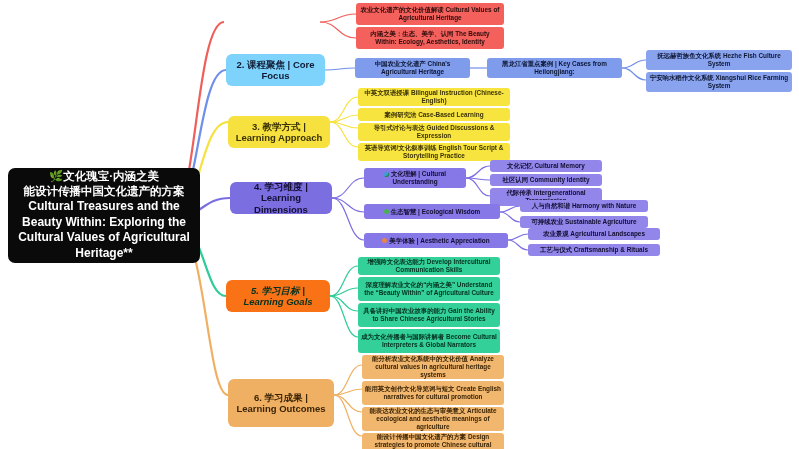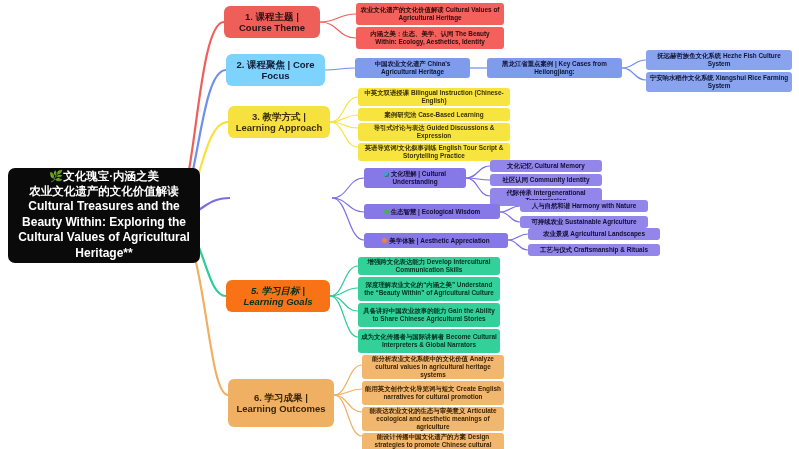--- a/index.html
+++ b/index.html
@@ -144,9 +144,6 @@
     </span>
   </div>
 
-  <div class="node lvl1 b1" style="left:224px;top:6px;width:96px;height:32px;">
-    <span class="txt">1. 课程主题 | Course Theme</span>
-  </div>
   <div class="node leaf l1" style="left:356px;top:3px;width:148px;height:22px;">
     <span class="txt">农业文化遗产的文化价值解读 Cultural Values of Agricultural Heritage</span>
   </div>

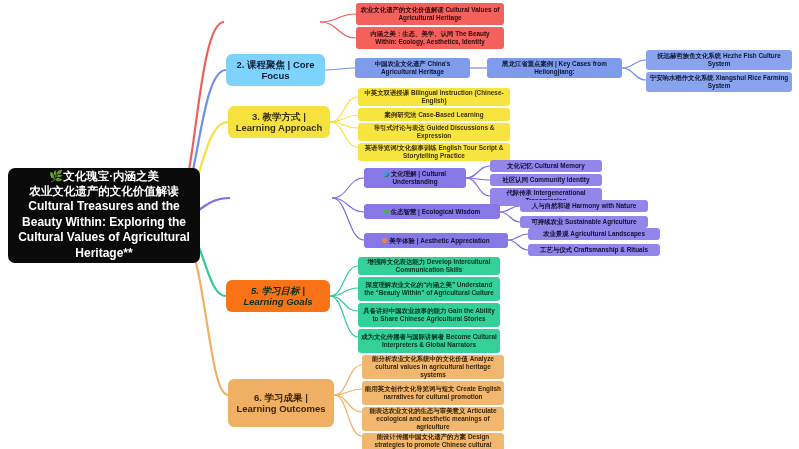--- a/index.html
+++ b/index.html
@@ -167,7 +167,7 @@
     <span class="txt">宁安响水稻作文化系统 Xiangshui Rice Farming System</span>
   </div>
 
-  <div class="node lvl1 b3" style="left:228px;top:106px;width:102px;height:32px;">
+  <div class="node lvl1 b3" style="left:228px;top:116px;width:102px;height:32px;">
     <span class="txt">3. 教学方式 | Learning Approach</span>
   </div>
   <div class="node leaf l3" style="left:358px;top:88px;width:152px;height:18px;">

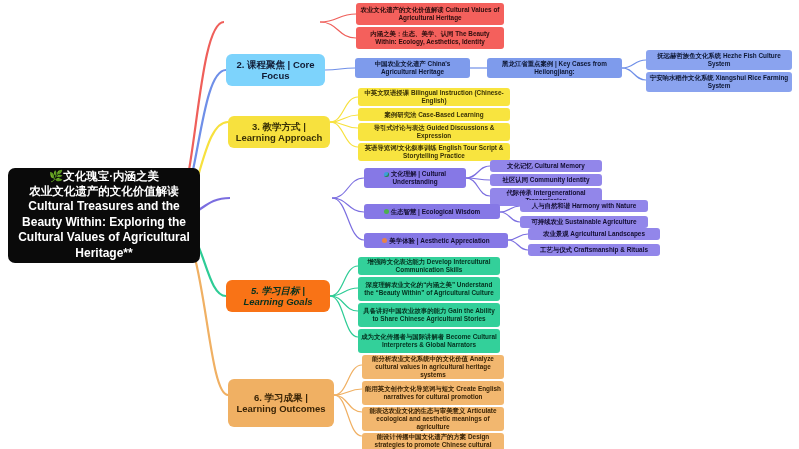--- a/index.html
+++ b/index.html
@@ -139,7 +139,7 @@
   <div class="node root" style="left:8px;top:168px;width:192px;height:95px;">
     <span class="txt">
       <span class="cn1">🌿文化瑰宝·内涵之美</span>
-      <span class="cn2">农业文化遗产的文化价值解读</span>
+      <span class="cn2">能设计传播中国文化遗产的方案</span>
       <span class="en">Cultural Treasures and the Beauty Within: Exploring the Cultural Values of Agricultural Heritage**</span>
     </span>
   </div>

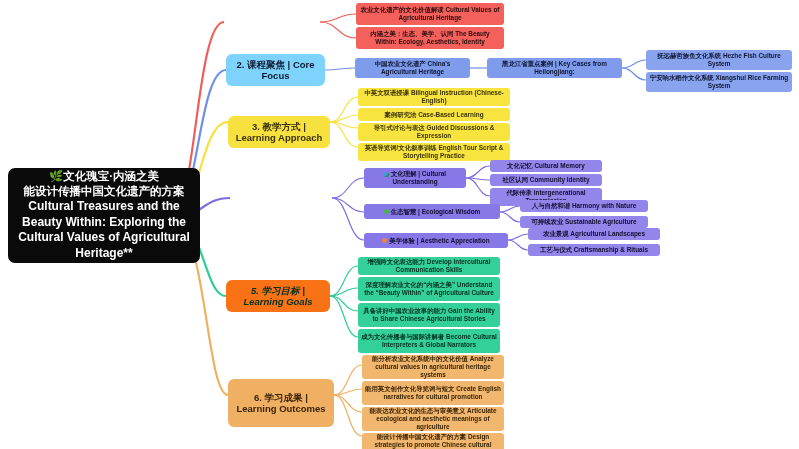--- a/index.html
+++ b/index.html
@@ -183,6 +183,9 @@
     <span class="txt">英语导览词/文化叙事训练 English Tour Script &amp; Storytelling Practice</span>
   </div>
 
+  <div class="node lvl1 b4" style="left:230px;top:182px;width:102px;height:32px;">
+    <span class="txt">4. 学习维度 | Learning Dimensions</span>
+  </div>
 
   <div class="node leaf l4" style="left:364px;top:168px;width:102px;height:20px;">
     <span class="txt">

